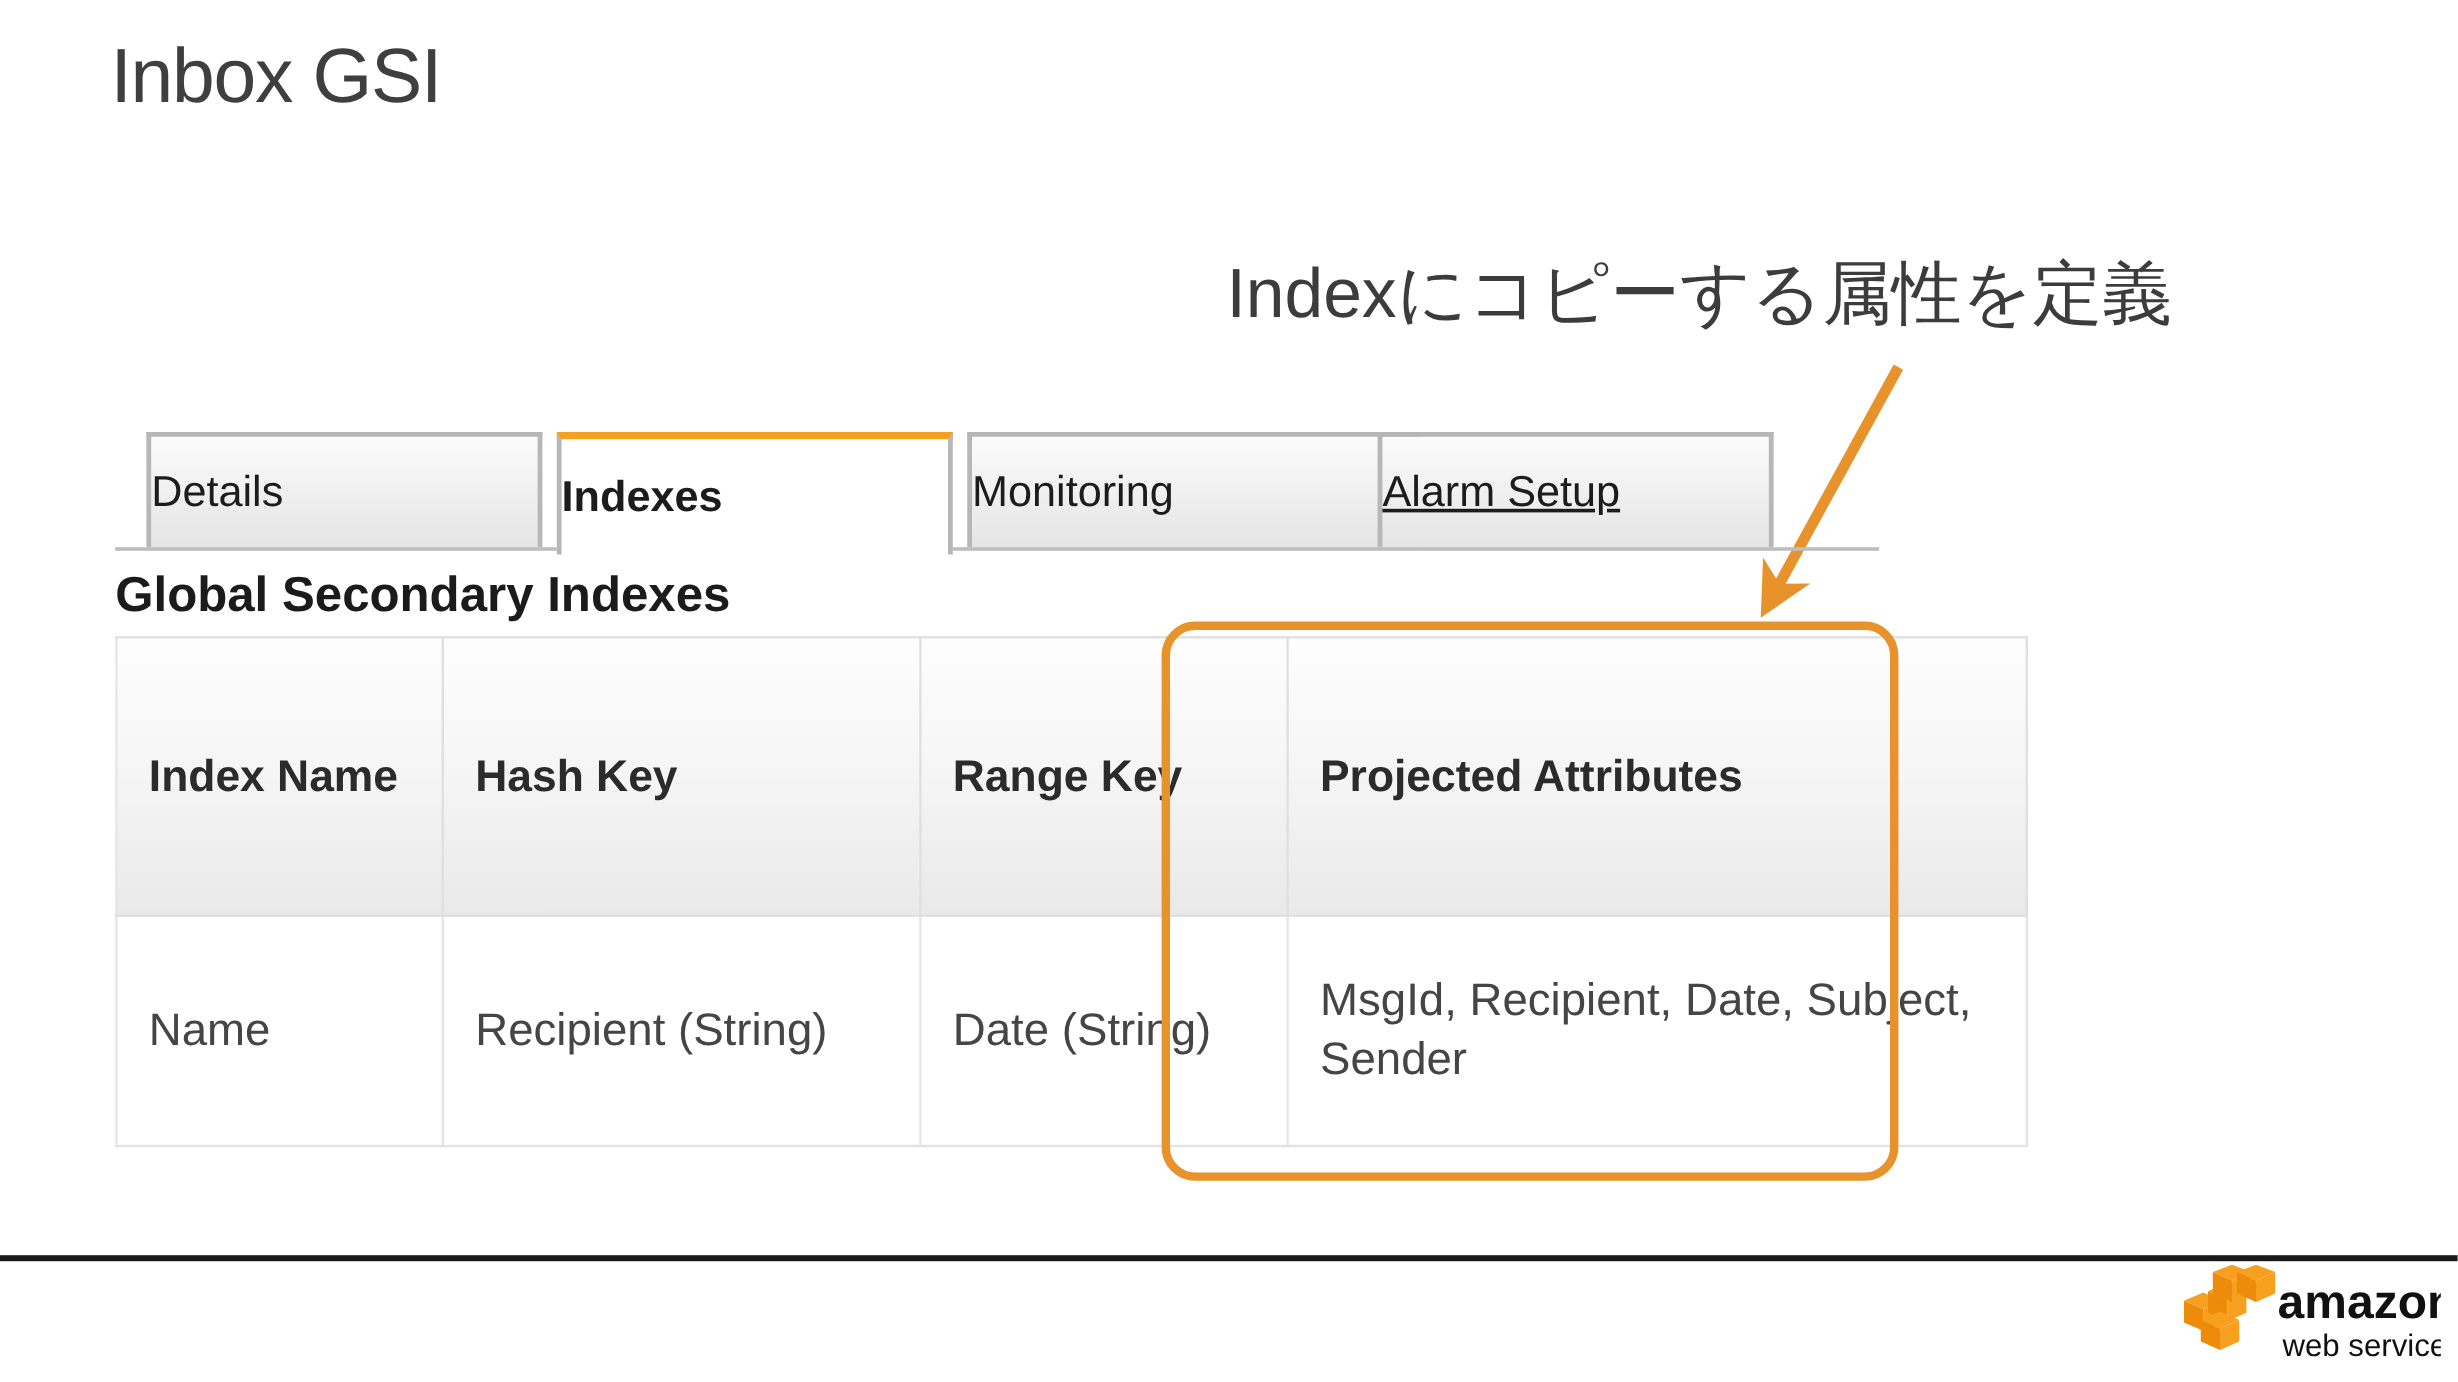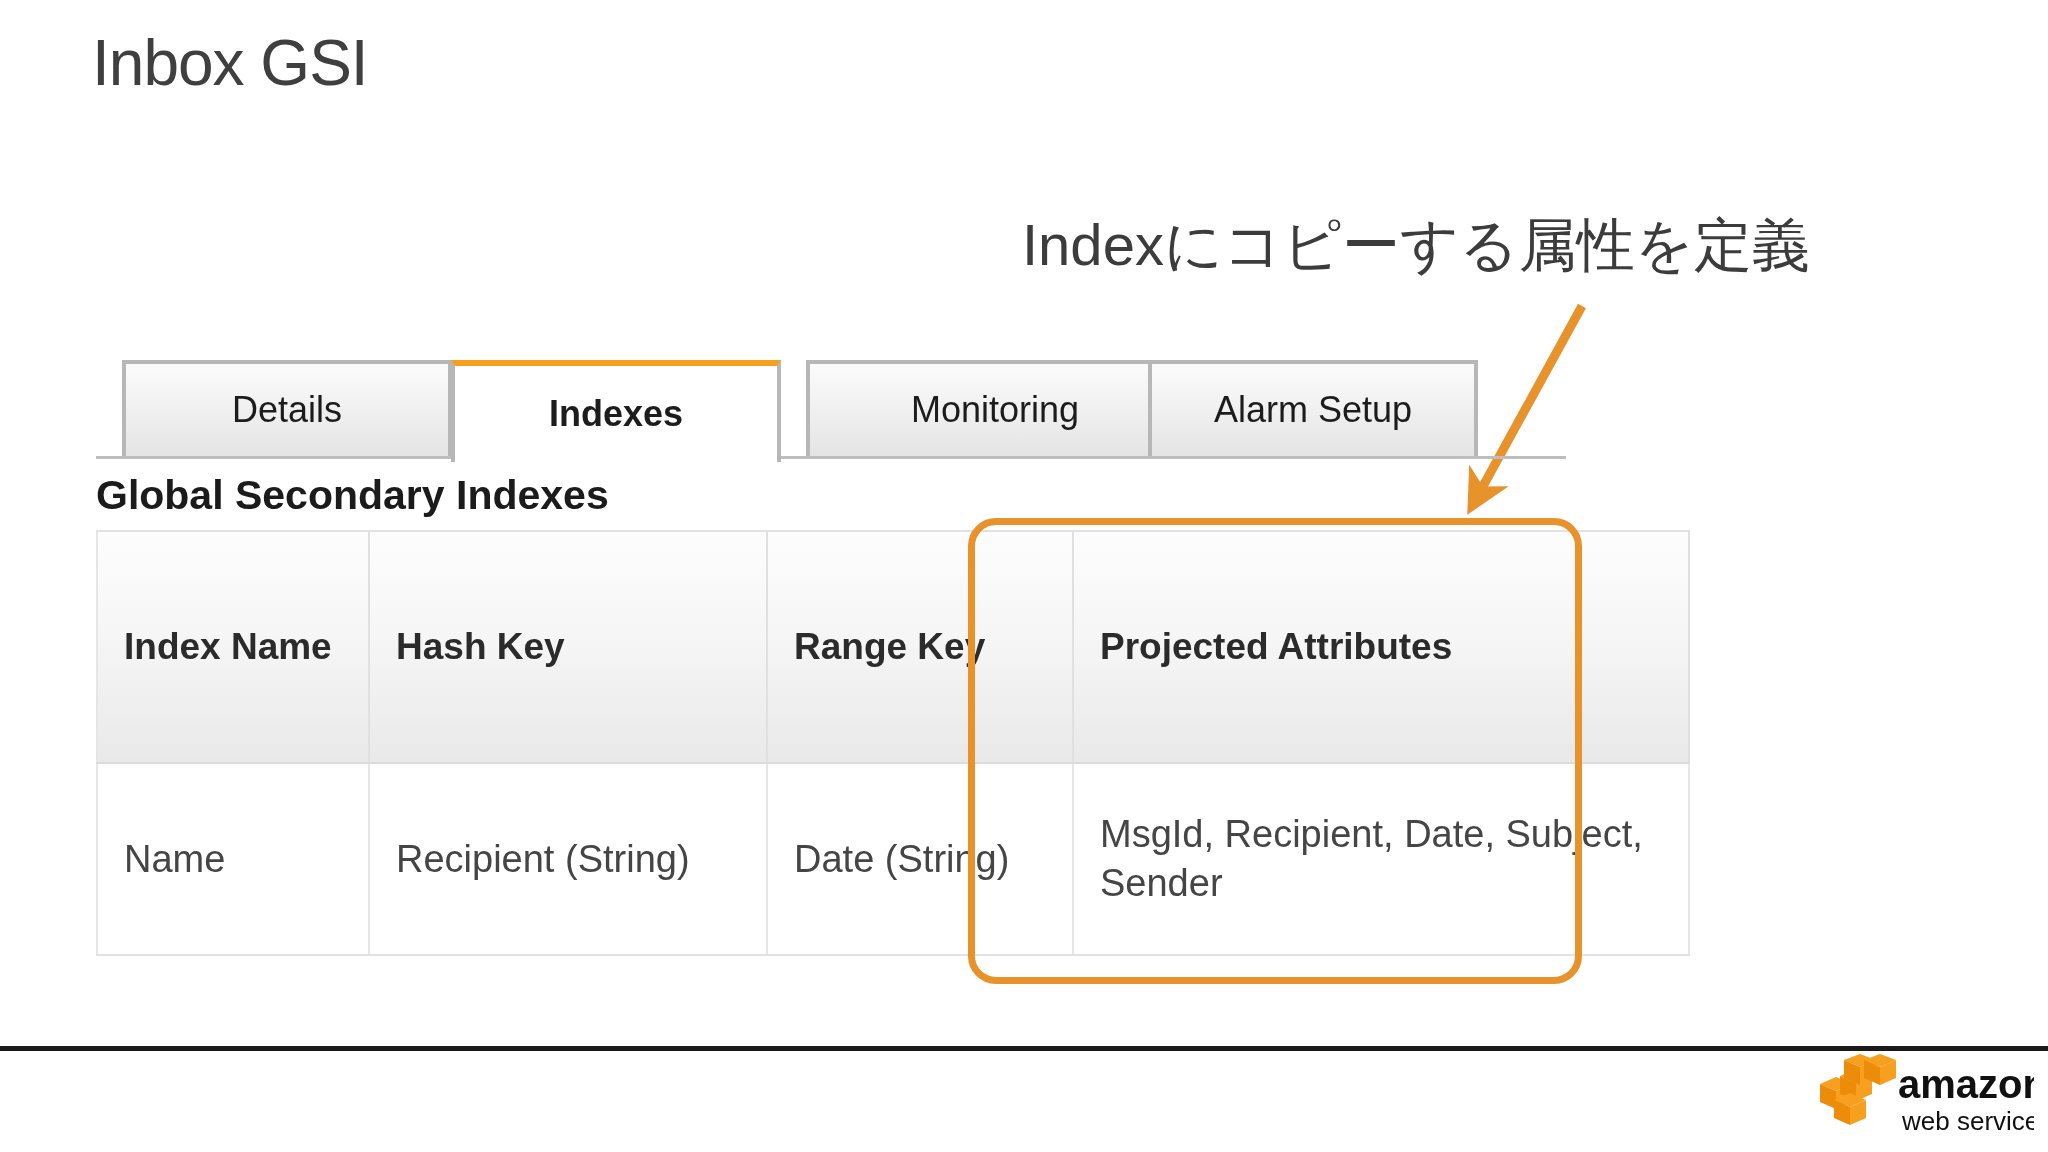--- a/index.html
+++ b/index.html
@@ -87,7 +87,6 @@
     background: linear-gradient(to bottom, #fbfbfb 0%, #efefef 55%, #e4e4e4 100%);
     display: flex;
     align-items: center;
-    justify-content: center;
     font-size: 36px;
     color: #1c1c1c;
     letter-spacing: 0px;

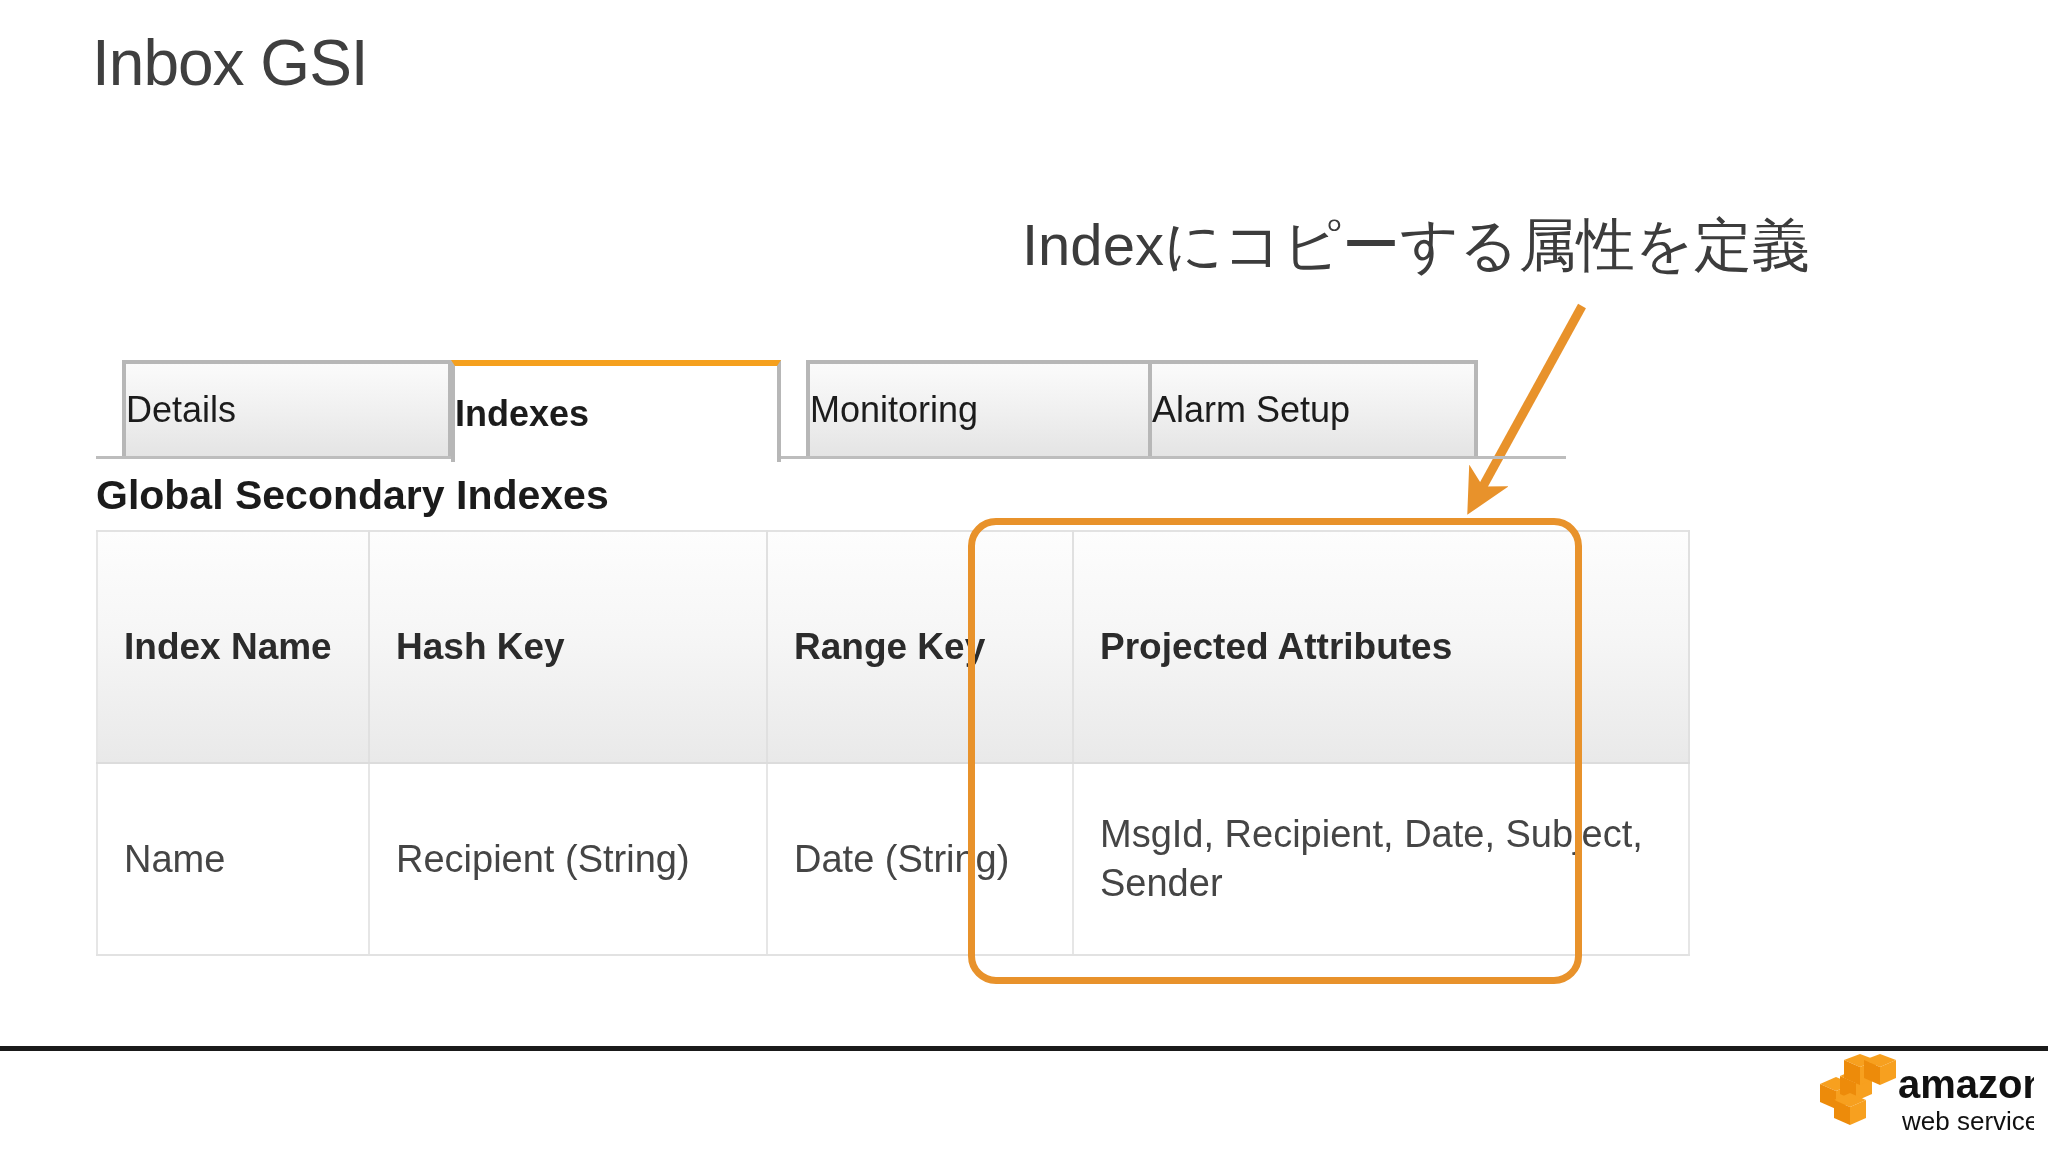--- a/index.html
+++ b/index.html
@@ -99,7 +99,7 @@
     font-weight: bold;
   }
   .tab-0 { left: 26px;  width: 330px; }
-  .tab-1 { left: 355px; width: 330px; }
+  .tab-1 { left: 368px; width: 330px; }
   .tab-2 { left: 710px; width: 378px; }
   .tab-3 { left: 1052px; width: 330px; }
 

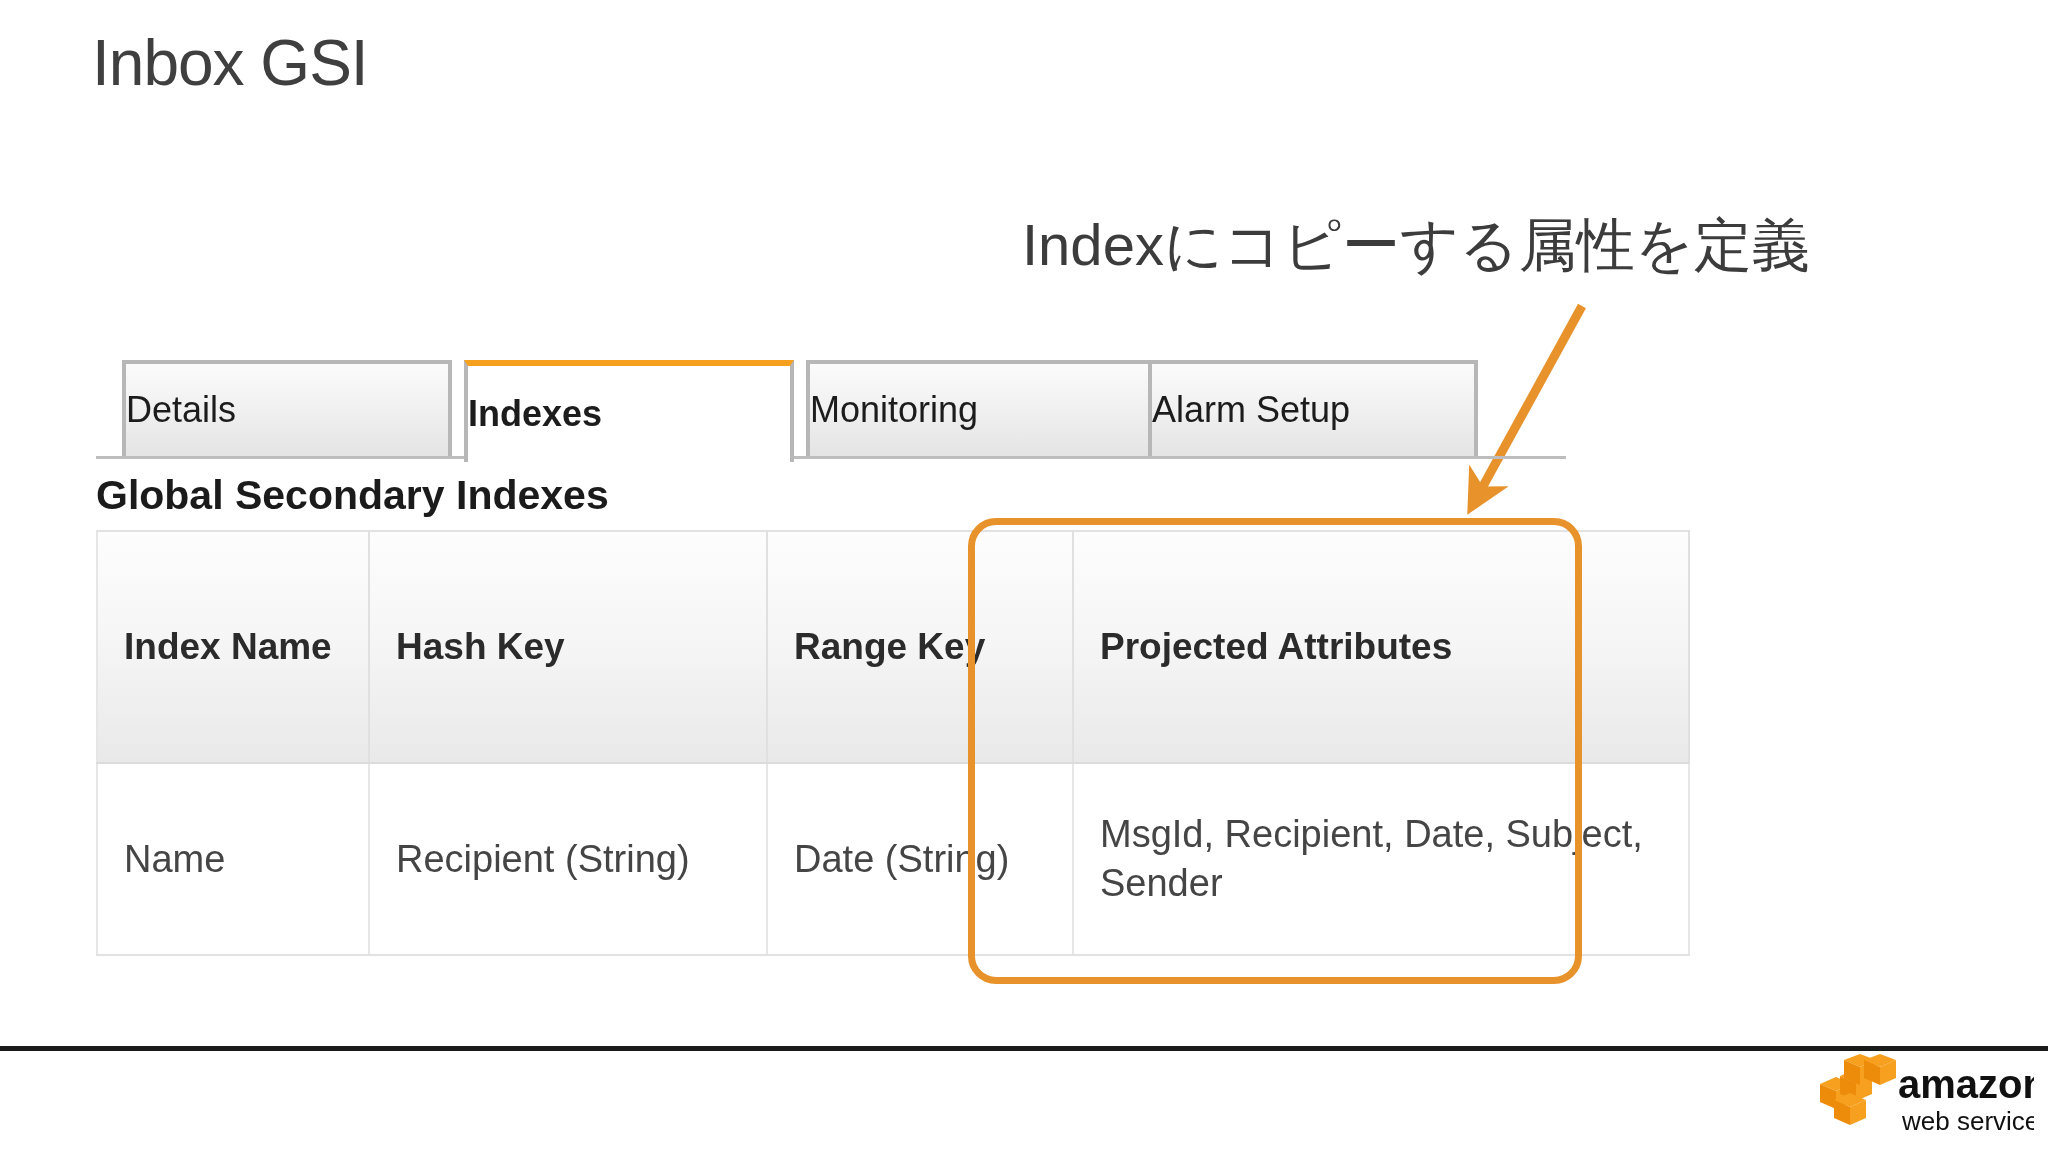--- a/index.html
+++ b/index.html
@@ -101,7 +101,7 @@
   .tab-0 { left: 26px;  width: 330px; }
   .tab-1 { left: 368px; width: 330px; }
   .tab-2 { left: 710px; width: 378px; }
-  .tab-3 { left: 1052px; width: 330px; }
+  .tab-3 { left: 1052px; width: 330px; text-decoration: underline; }
 
   
   #section-heading {

